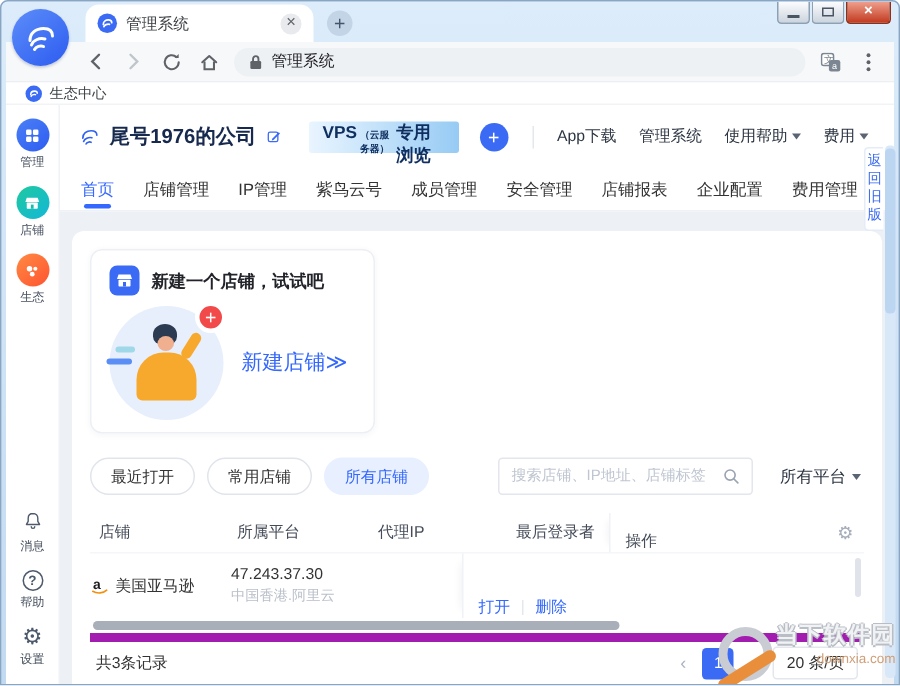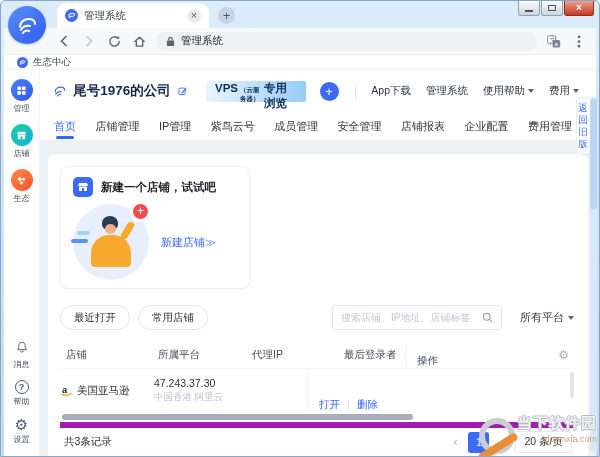--- a/index.html
+++ b/index.html
@@ -88,7 +88,7 @@
            display:flex; flex-direction:column; min-width:0; }
 
   .promo-card { width:190px; border:1px solid #edeff4; border-radius:8px; padding:10px 12px 8px;
-                box-shadow:0 1px 4px rgba(30,50,90,.05); flex:none;font-family:Liberation Mono, monospace; }
+                box-shadow:0 1px 4px rgba(30,50,90,.05); flex:none; }
   .promo-head { display:flex; align-items:center; gap:8px; }
   .promo-icon { width:20px; height:20px; border-radius:5px; background:#3b6bf5; flex:none;
                 display:flex; align-items:center; justify-content:center; }

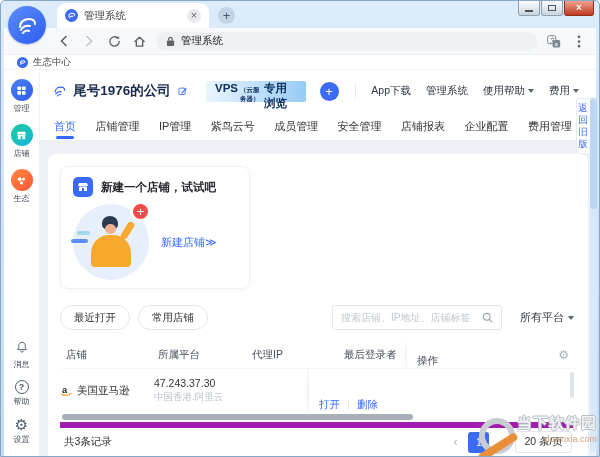--- a/index.html
+++ b/index.html
@@ -104,7 +104,7 @@
                 font-size:13px; border:3px solid #fff; line-height:1; }
   .bar1 { position:absolute; width:13px; height:4px; border-radius:2px; background:#9fd8e8; top:27px; left:4px; }
   .bar2 { position:absolute; width:17px; height:4px; border-radius:2px; background:#5b8ef5; top:35px; left:-2px; }
-  .promo-link { font-size:11px; color:#3468fe; white-space:nowrap; }
+  .promo-link { font-size:14px; color:#3468fe; white-space:nowrap; }
 
   .filter-row { display:flex; align-items:center; gap:8px; margin-top:16px; flex:none; }
   .pill { height:25px; padding:4px 13px; border:1px solid #e1e5eb; border-radius:13px;

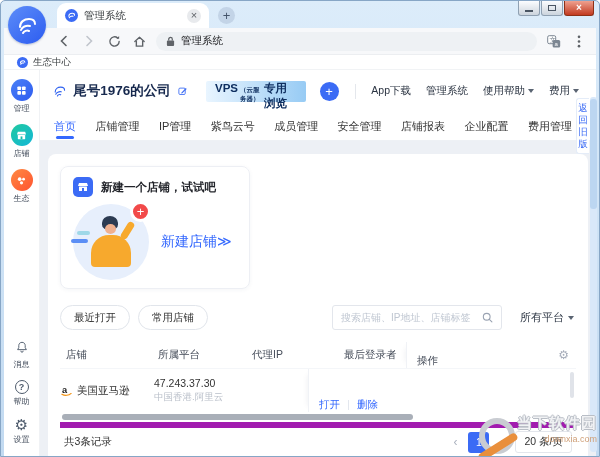--- a/index.html
+++ b/index.html
@@ -398,6 +398,7 @@
             <div class="filter-row">
               <span class="pill">最近打开</span>
               <span class="pill">常用店铺</span>
+              <span class="pill active">所有店铺</span>
               <div class="search-box">
                 <input type="text" placeholder="搜索店铺、IP地址、店铺标签" style="">
                 <svg width="11" height="11" viewBox="0 0 14 14">

